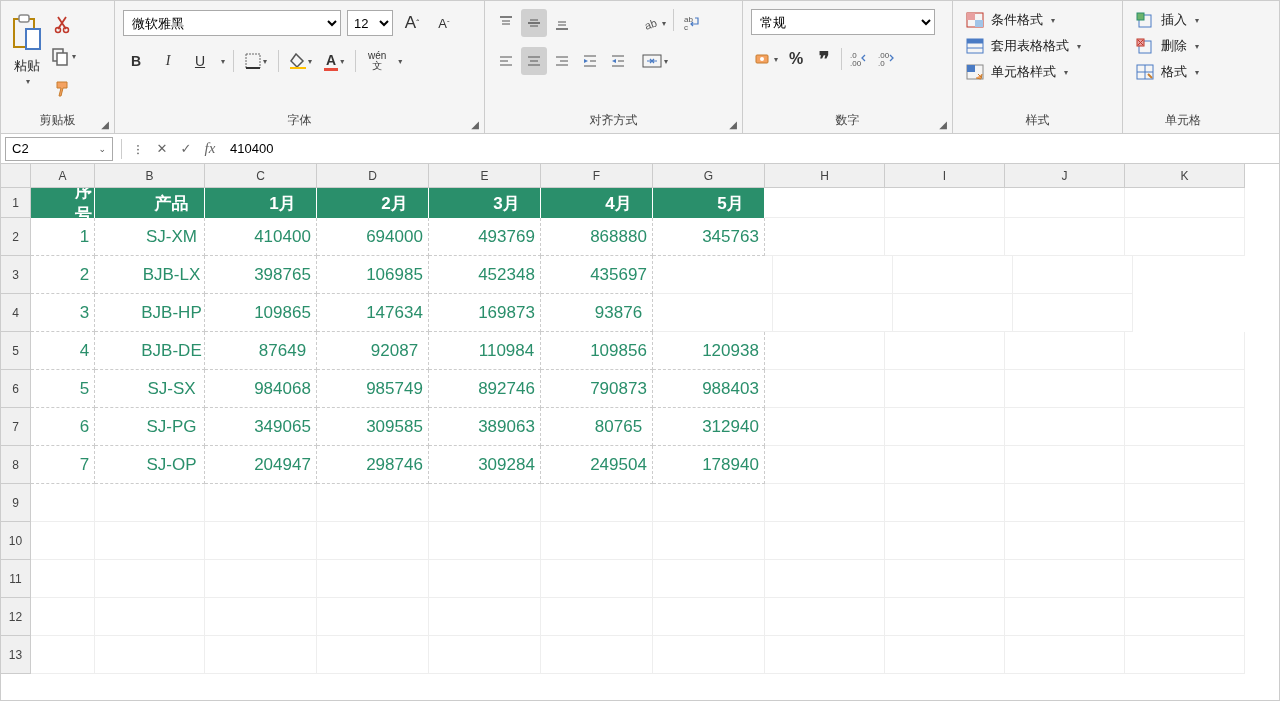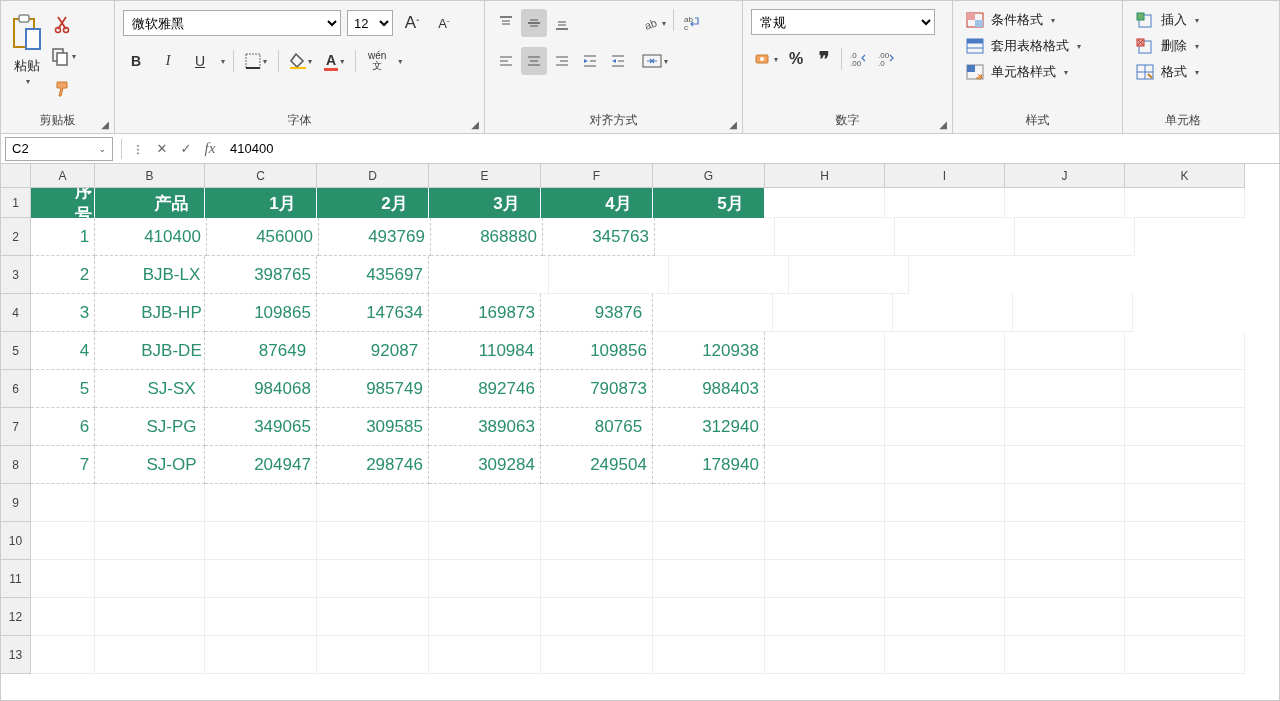--- a/index.html
+++ b/index.html
@@ -448,6 +448,7 @@
       </div>
       <div class="data-row">
         <div class="cell data-cell cA">1</div>
+        <div class="cell data-cell cB">SJ-XM</div>
         <div class="cell data-cell cC">410400</div>
         <div class="cell data-cell cD">456000</div>
         <div class="cell data-cell cE">493769</div>

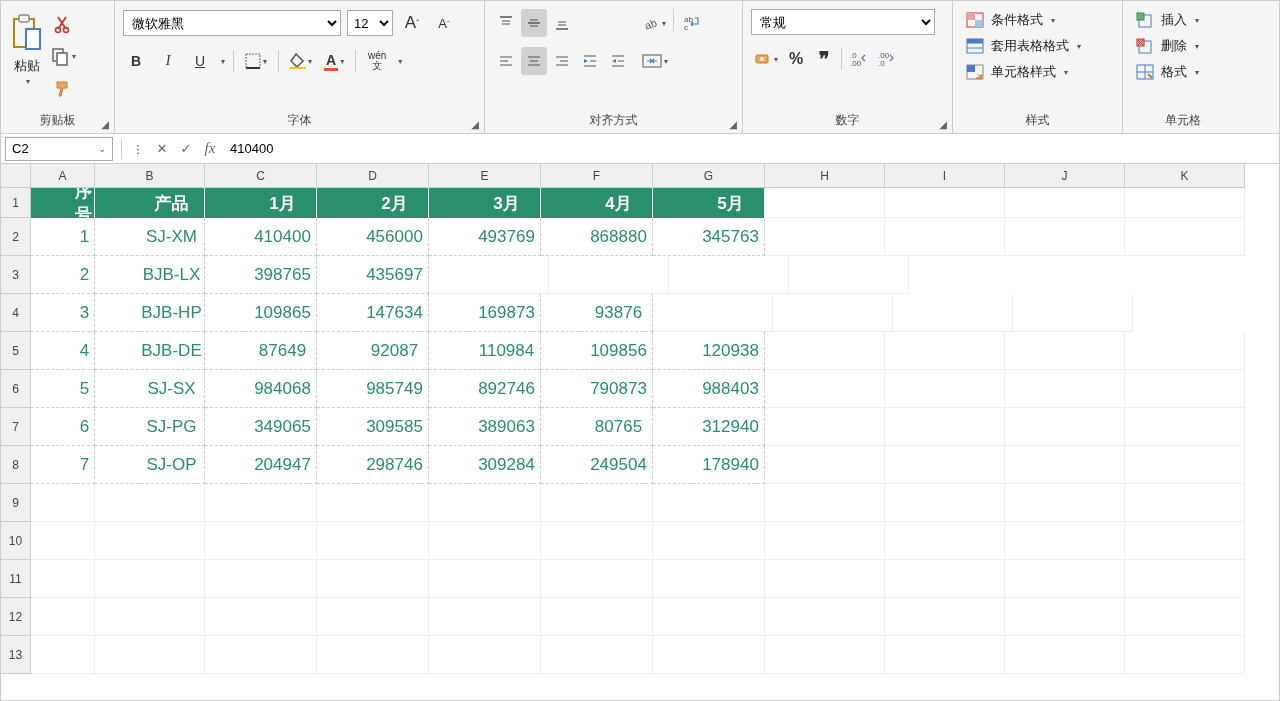--- a/index.html
+++ b/index.html
@@ -450,7 +450,7 @@
         <div class="cell data-cell cA">1</div>
         <div class="cell data-cell cB">SJ-XM</div>
         <div class="cell data-cell cC">410400</div>
-        <div class="cell data-cell cD">456000</div>
+        <div class="cell data-cell cD">694000</div>
         <div class="cell data-cell cE">493769</div>
         <div class="cell data-cell cF">868880</div>
         <div class="cell data-cell cG">345763</div>

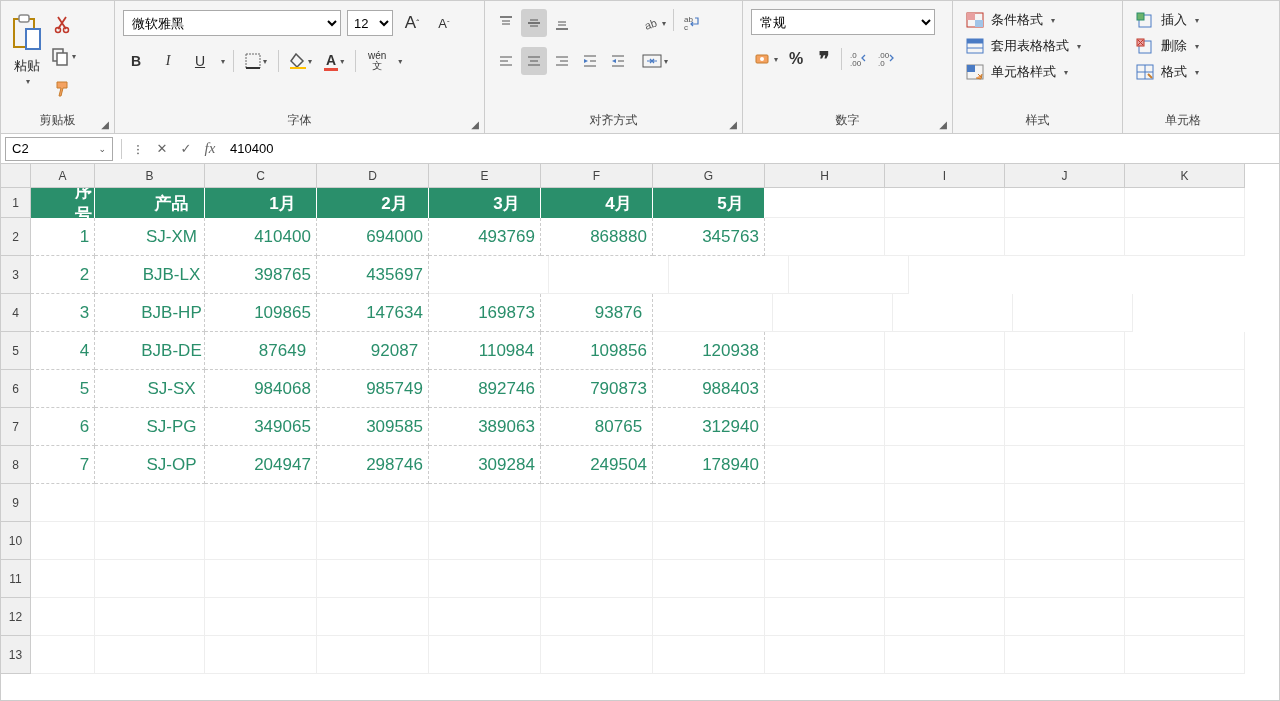--- a/index.html
+++ b/index.html
@@ -463,6 +463,7 @@
         <div class="cell data-cell cA">2</div>
         <div class="cell data-cell cB">BJB-LX</div>
         <div class="cell data-cell cC">398765</div>
+        <div class="cell data-cell cE">106985</div>
         <div class="cell data-cell cG">435697</div>
         <div class="empty-cell cH" style="height: 38px;"></div>
         <div class="empty-cell cI" style="height: 38px;"></div>

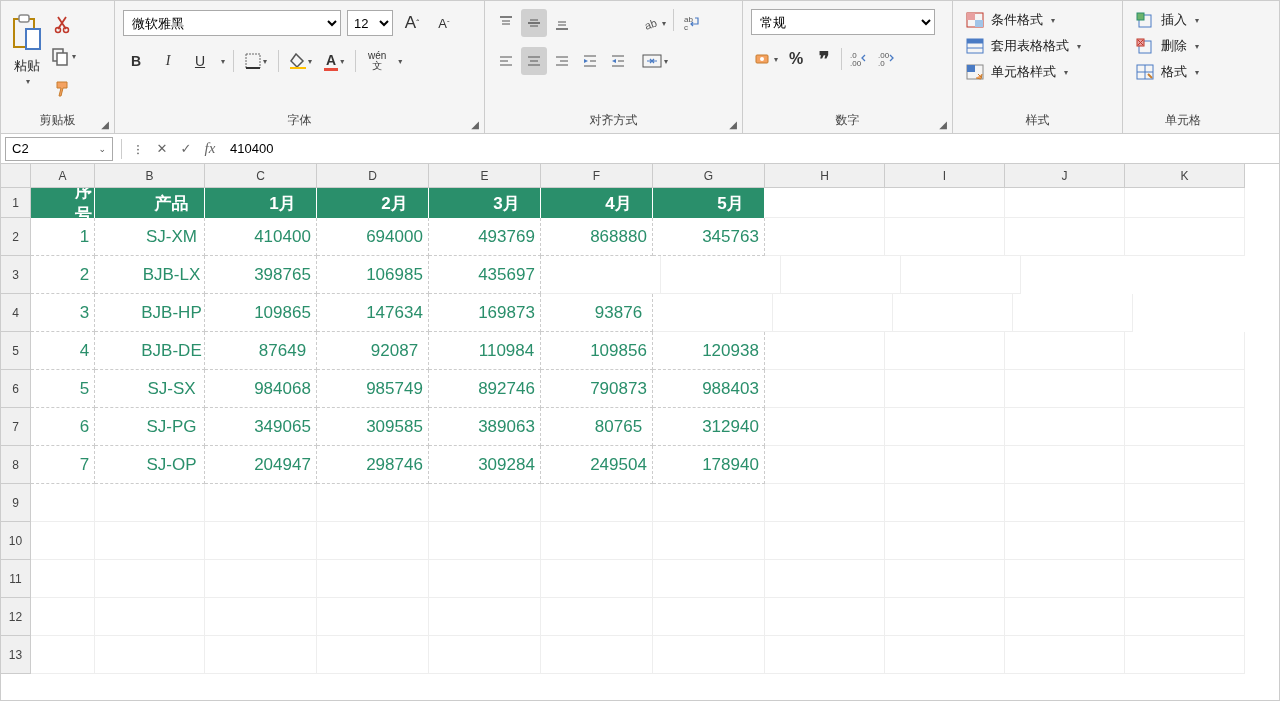--- a/index.html
+++ b/index.html
@@ -464,6 +464,7 @@
         <div class="cell data-cell cB">BJB-LX</div>
         <div class="cell data-cell cC">398765</div>
         <div class="cell data-cell cE">106985</div>
+        <div class="cell data-cell cF">452348</div>
         <div class="cell data-cell cG">435697</div>
         <div class="empty-cell cH" style="height: 38px;"></div>
         <div class="empty-cell cI" style="height: 38px;"></div>

